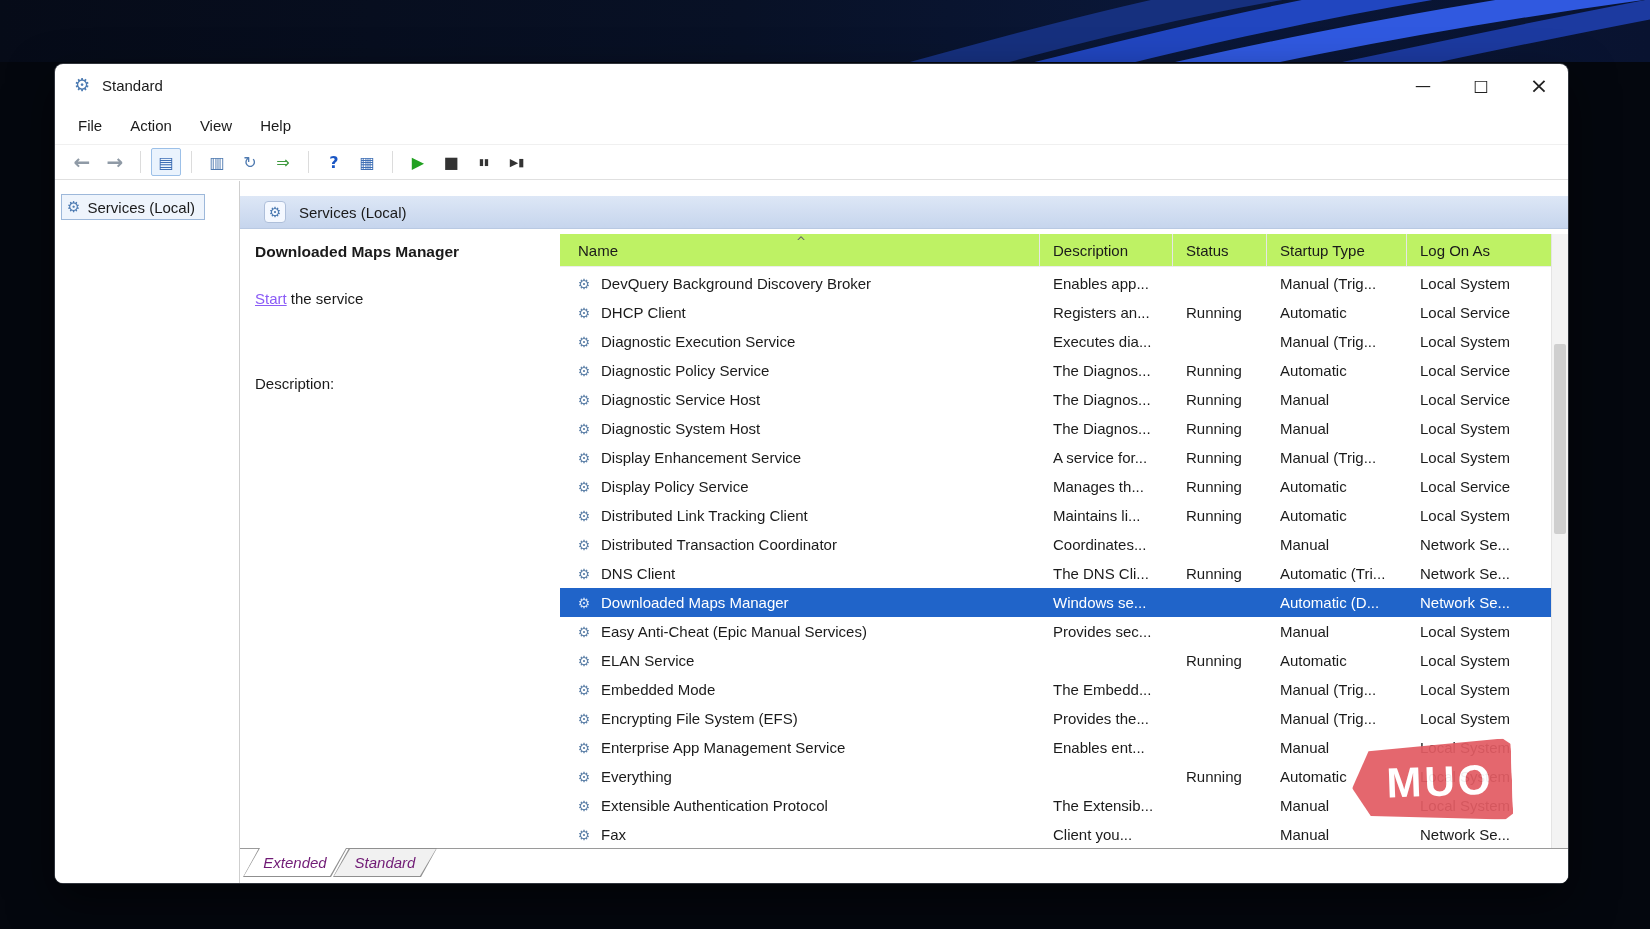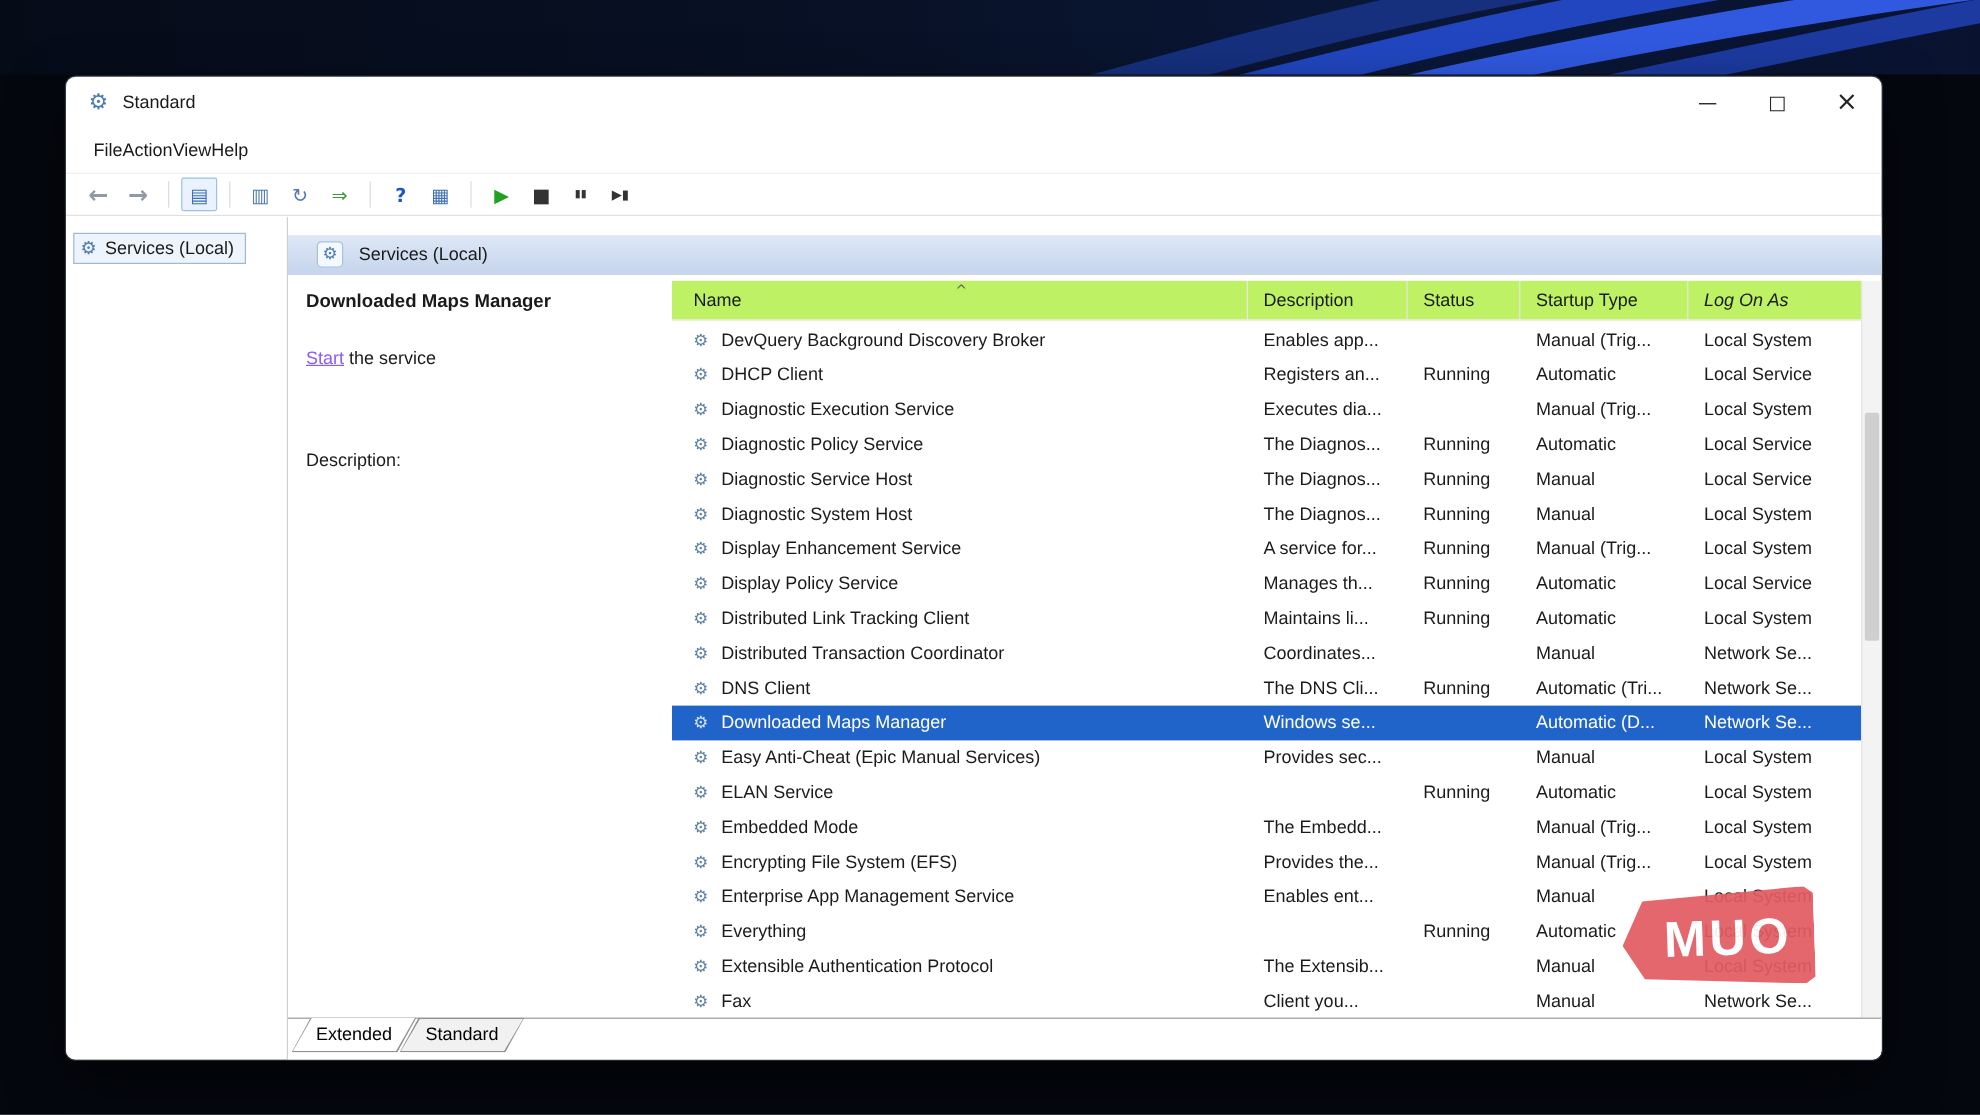--- a/index.html
+++ b/index.html
@@ -36,7 +36,7 @@
   }
   .win-btn.close { font-size:22px; }
 
-  .menubar { height:38px; display:flex; align-items:center; padding-left:23px; font-size:15px; }
+  .menubar { height:38px; display:flex; align-items:center; padding-left:23px; gap:28px; font-size:15px; }
   .menu-item { cursor:default; }
 
   .toolbar {

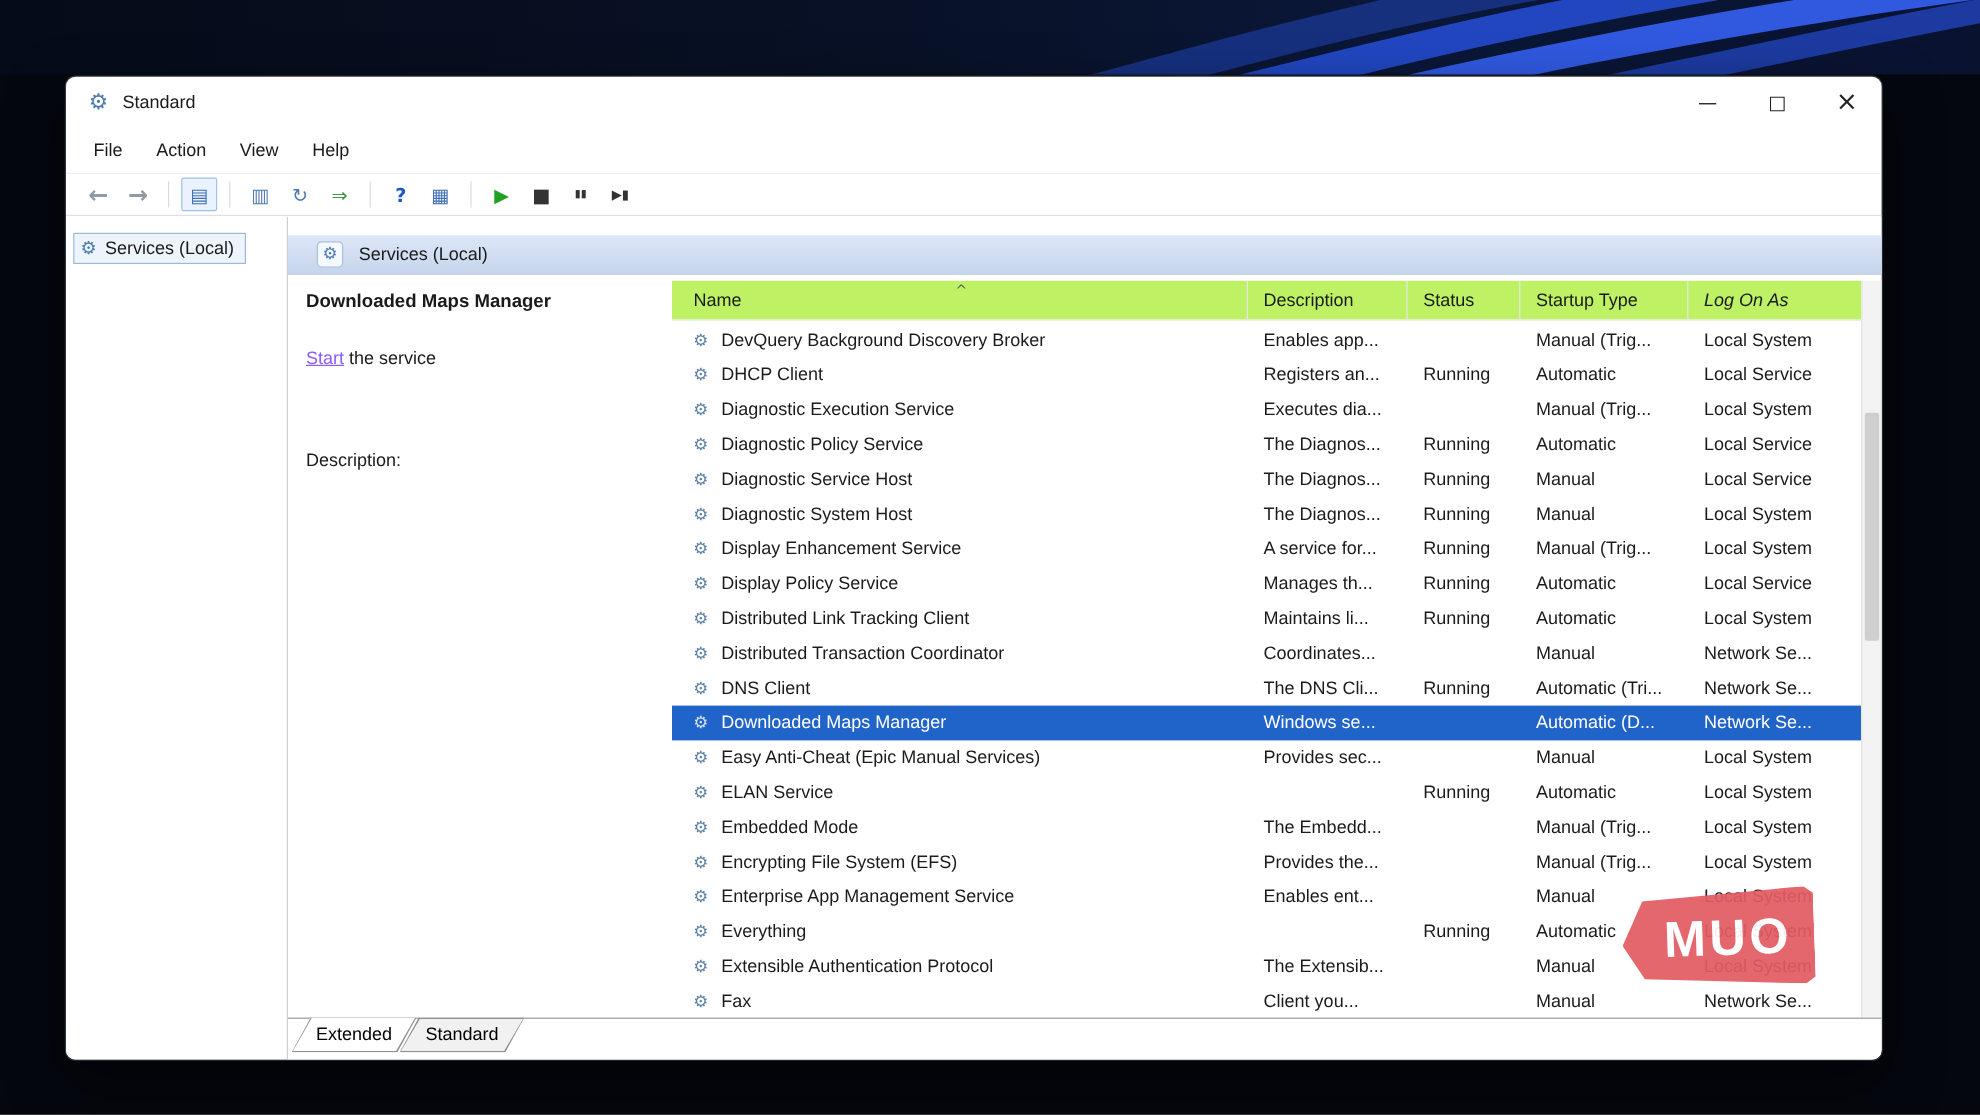--- a/index.html
+++ b/index.html
@@ -94,7 +94,7 @@
     border-right:1px solid #e6e6e6; position:relative; white-space:nowrap; overflow:hidden;
   }
   .col.first { padding-left:18px; }
-  .col:last-child { border-right:none;font-style:italic; }
+  .col:last-child { border-right:none; }
   .sort-caret {
     position:absolute; left:236px; top:1px; font-size:12px; color:#666;
     font-family:"DejaVu Sans", sans-serif;

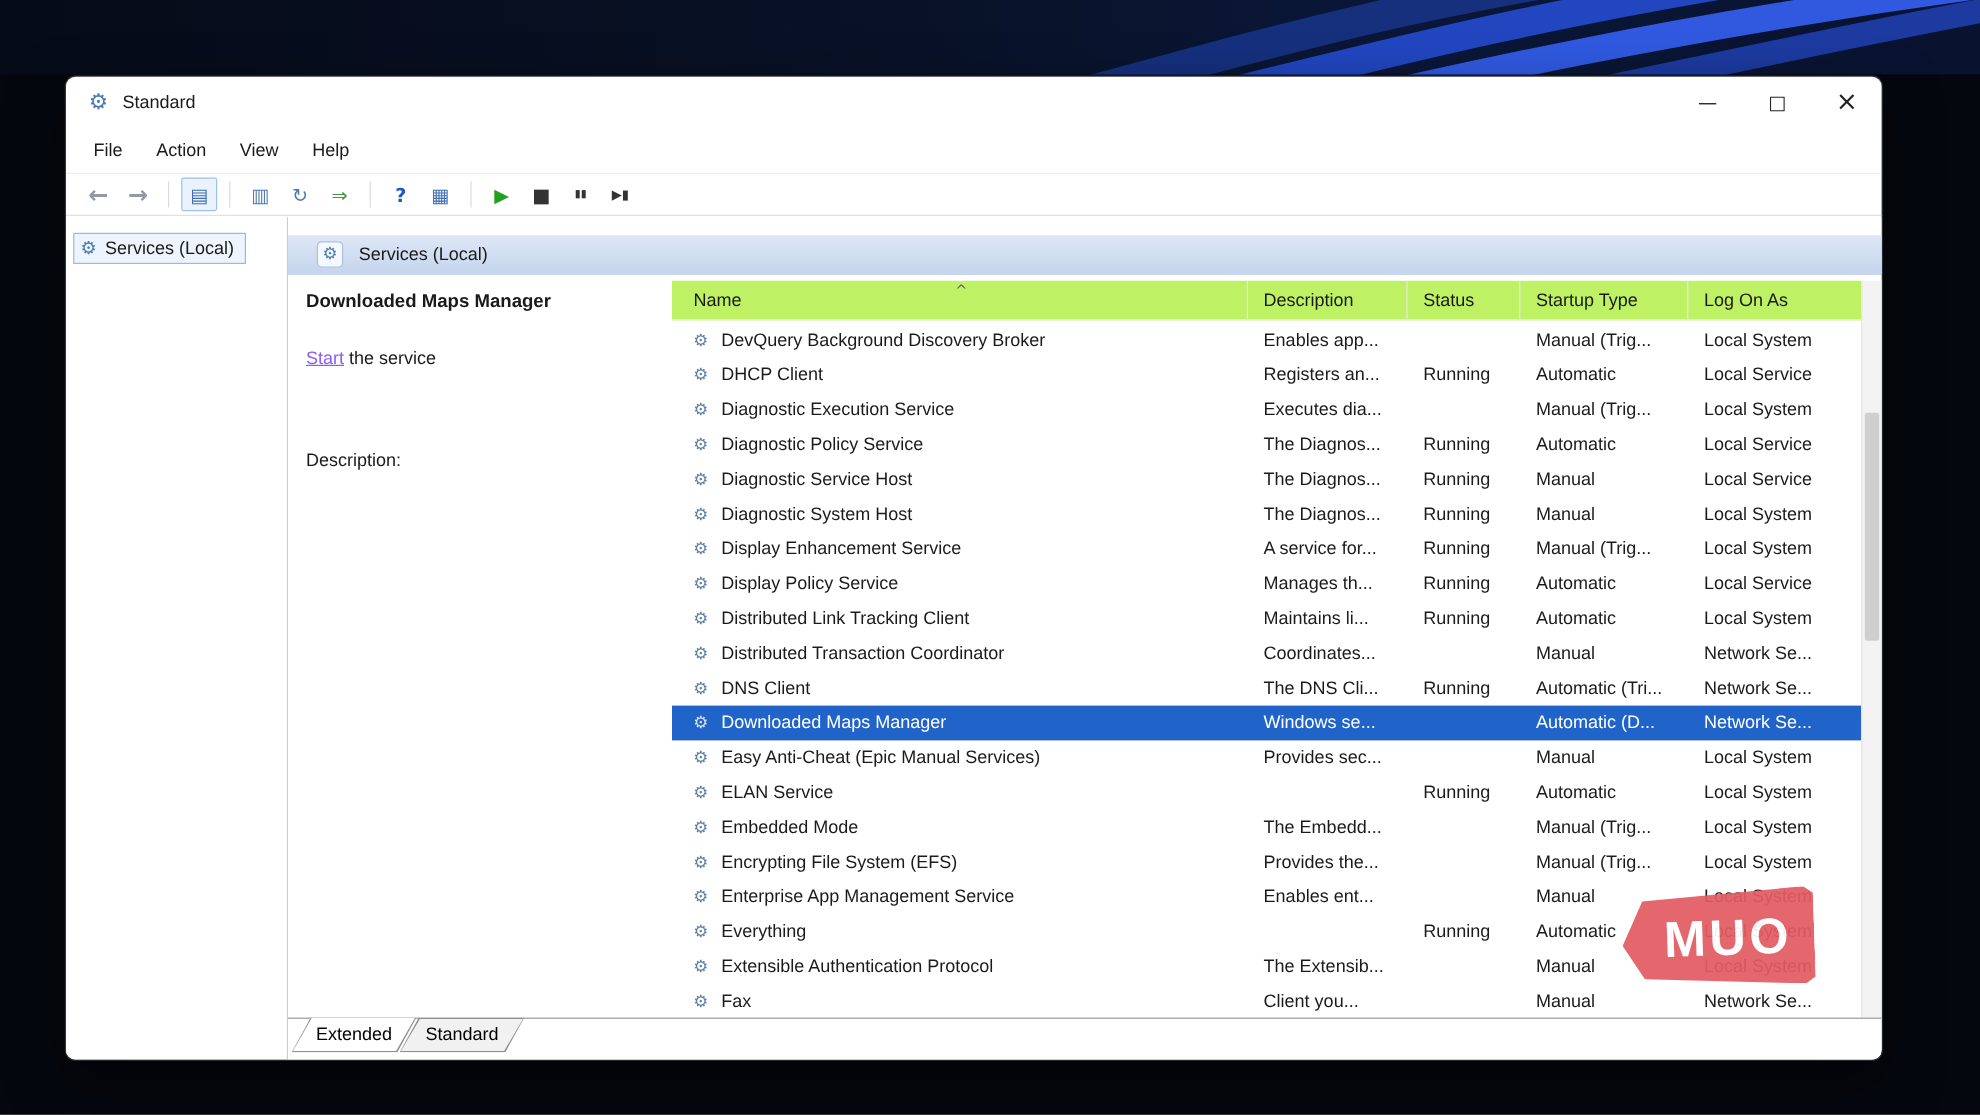--- a/index.html
+++ b/index.html
@@ -131,7 +131,7 @@
   .tab.active .inner { top:0; background:#ffffff; }
   .tab .lbl {
     position:absolute; inset:0; display:flex; align-items:center; justify-content:center;
-    font-size:15px; color:#000000;
+    font-size:15px; color:#701a75;font-style:italic;
   }
 
   

